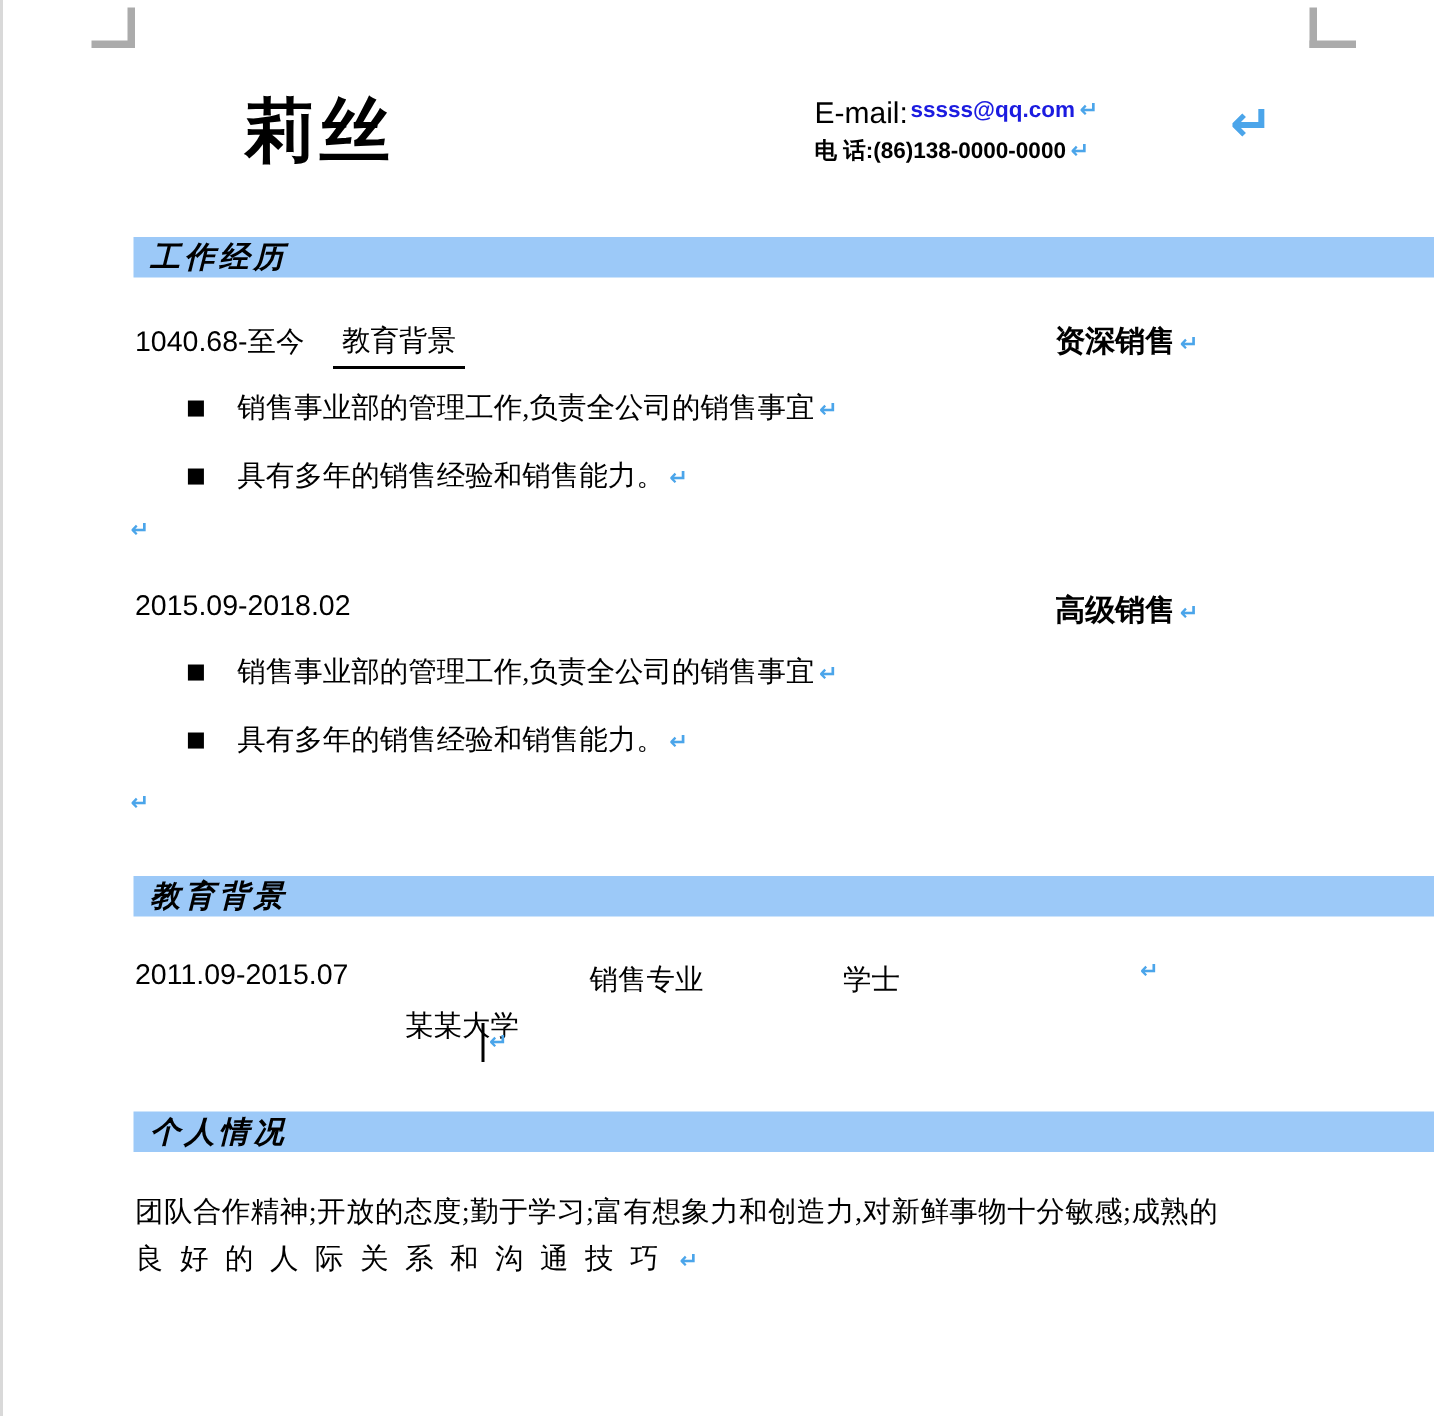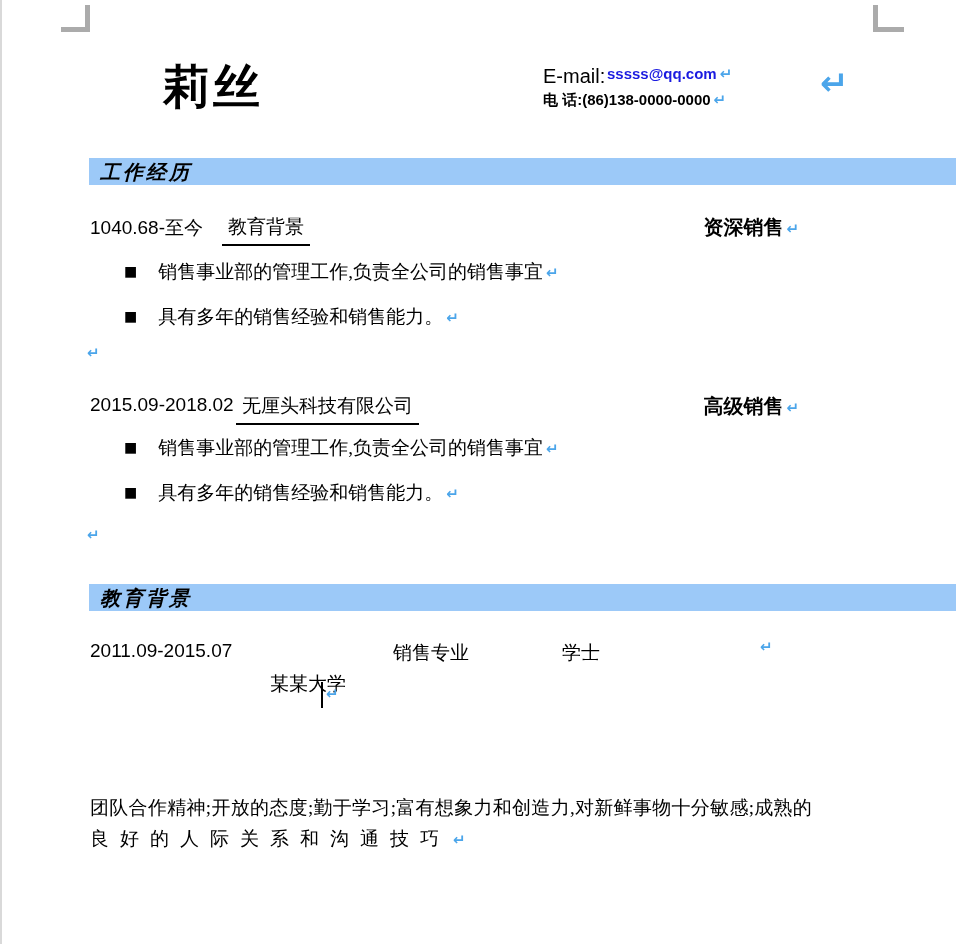--- a/index.html
+++ b/index.html
@@ -100,7 +100,6 @@
 
   <div class="abs job-row" style="top:393px;">
     <span class="job-period">2015.09-2018.02</span>
-    <span class="job-company" style="left:146px;">无厘头科技有限公司</span>
     <span class="job-role"><span>高级销售</span><span class="pilcrow pilcrow-inline">↵</span></span>
   </div>
 

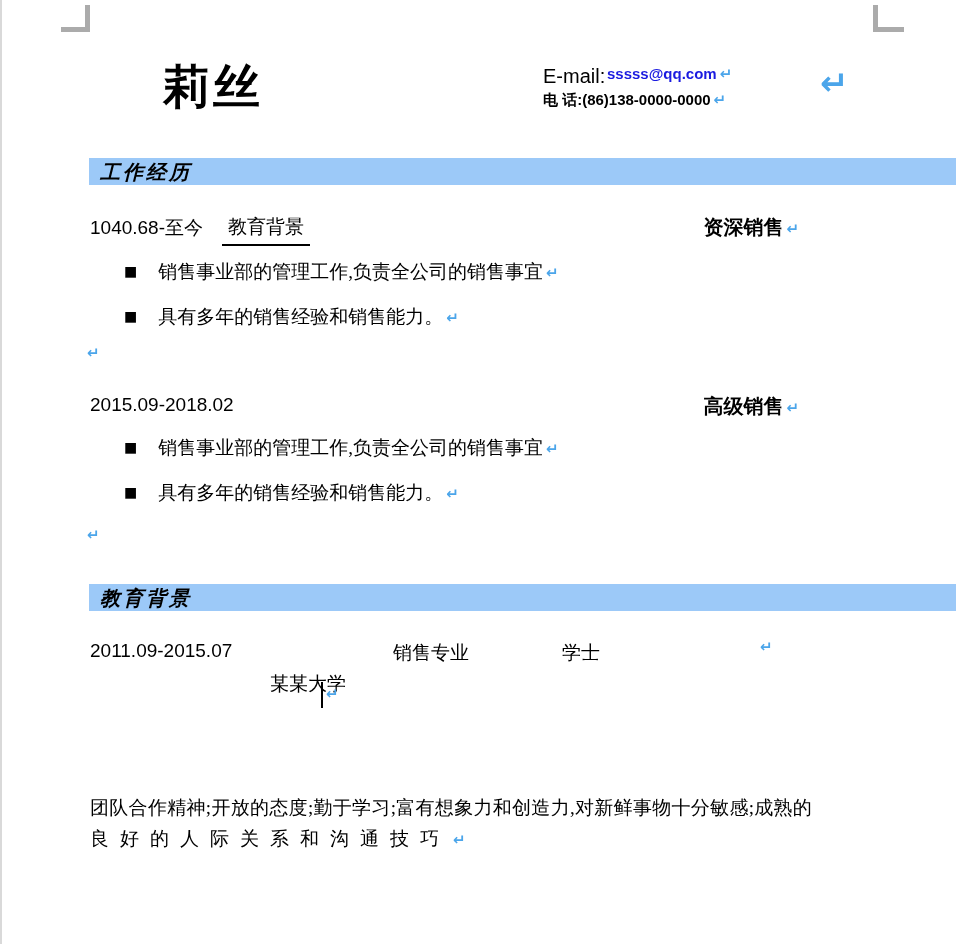--- a/index.html
+++ b/index.html
@@ -127,6 +127,9 @@
   <div class="abs text-cursor"></div>
   <div class="abs pilcrow cursor-pilcrow">↵</div>
 
+  <div class="abs section-bar" style="top:741px;">
+    <span class="section-title">个人情况</span>
+  </div>
 
   <div class="abs summary-line summary-2"><span>良好的人际关系和沟通技巧</span><span class="pilcrow pilcrow-inline">↵</span></div>
   <div class="abs summary-line summary-1">团队合作精神;开放的态度;勤于学习;富有想象力和创造力,对新鲜事物十分敏感;成熟的</div>

